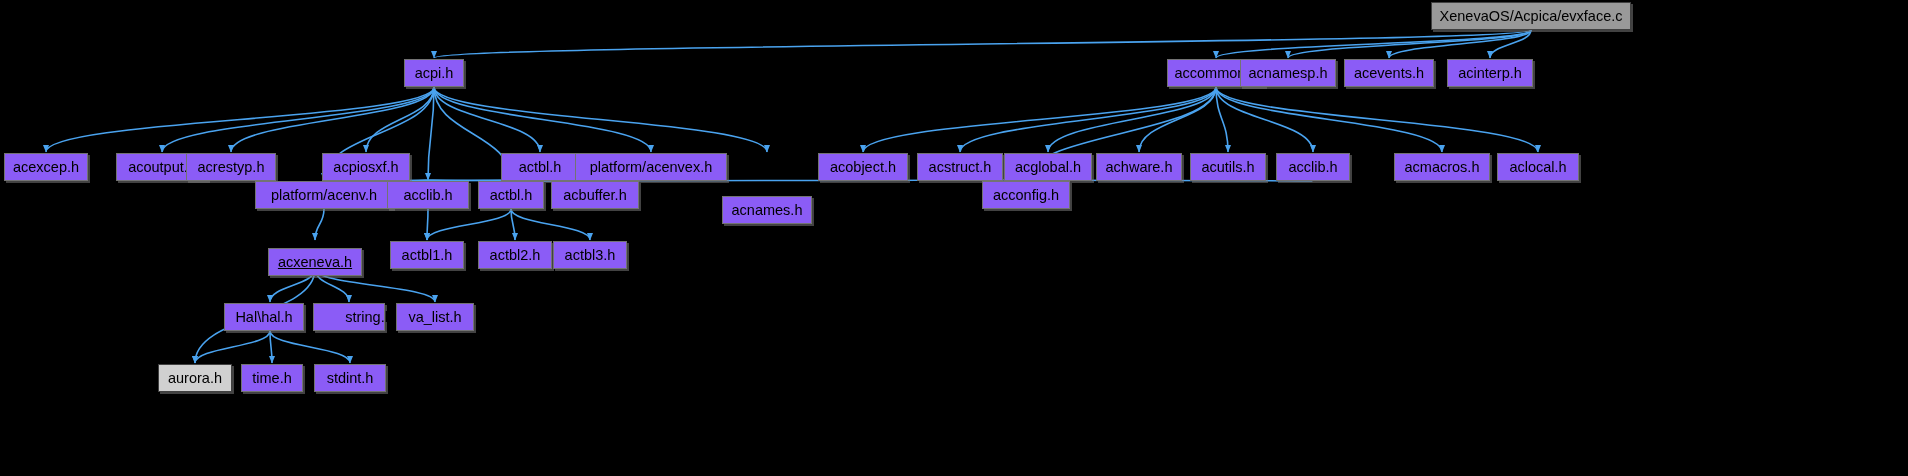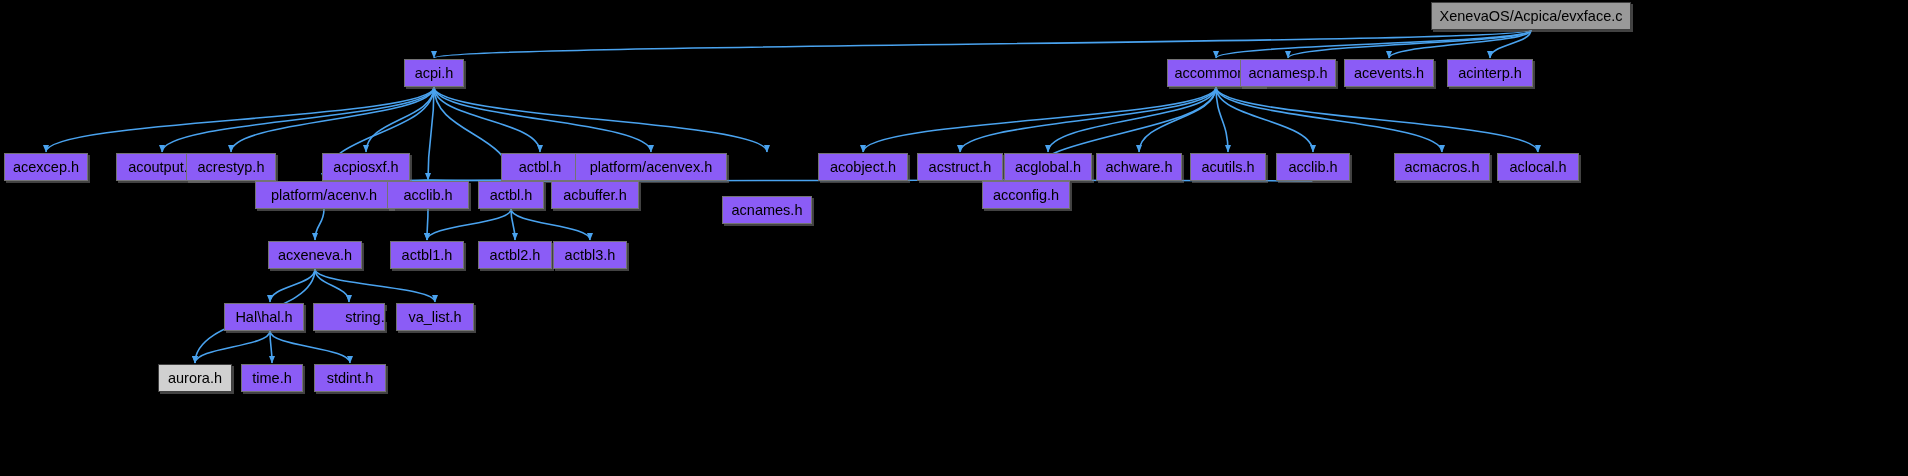--- a/index.html
+++ b/index.html
@@ -99,7 +99,7 @@
       <div class="node" style="left: 478px; top: 181px; width: 66px;">actbl.h</div>
       <div class="node" style="left: 551px; top: 181px; width: 88px;">acbuffer.h</div>
       <div class="node" style="left: 982px; top: 181px; width: 88px;">acconfig.h</div>
-      <div class="node" style="left: 268px; top: 241px; width: 94px;">acxeneva.h</div>
+      <div class="node" style="left: 268px; top: 248px; width: 94px; text-decoration: underline;">acxeneva.h</div>
       <div class="node" style="left: 390px; top: 241px; width: 74px;">actbl1.h</div>
       <div class="node" style="left: 478px; top: 241px; width: 74px;">actbl2.h</div>
       <div class="node" style="left: 553px; top: 241px; width: 74px;">actbl3.h</div>

